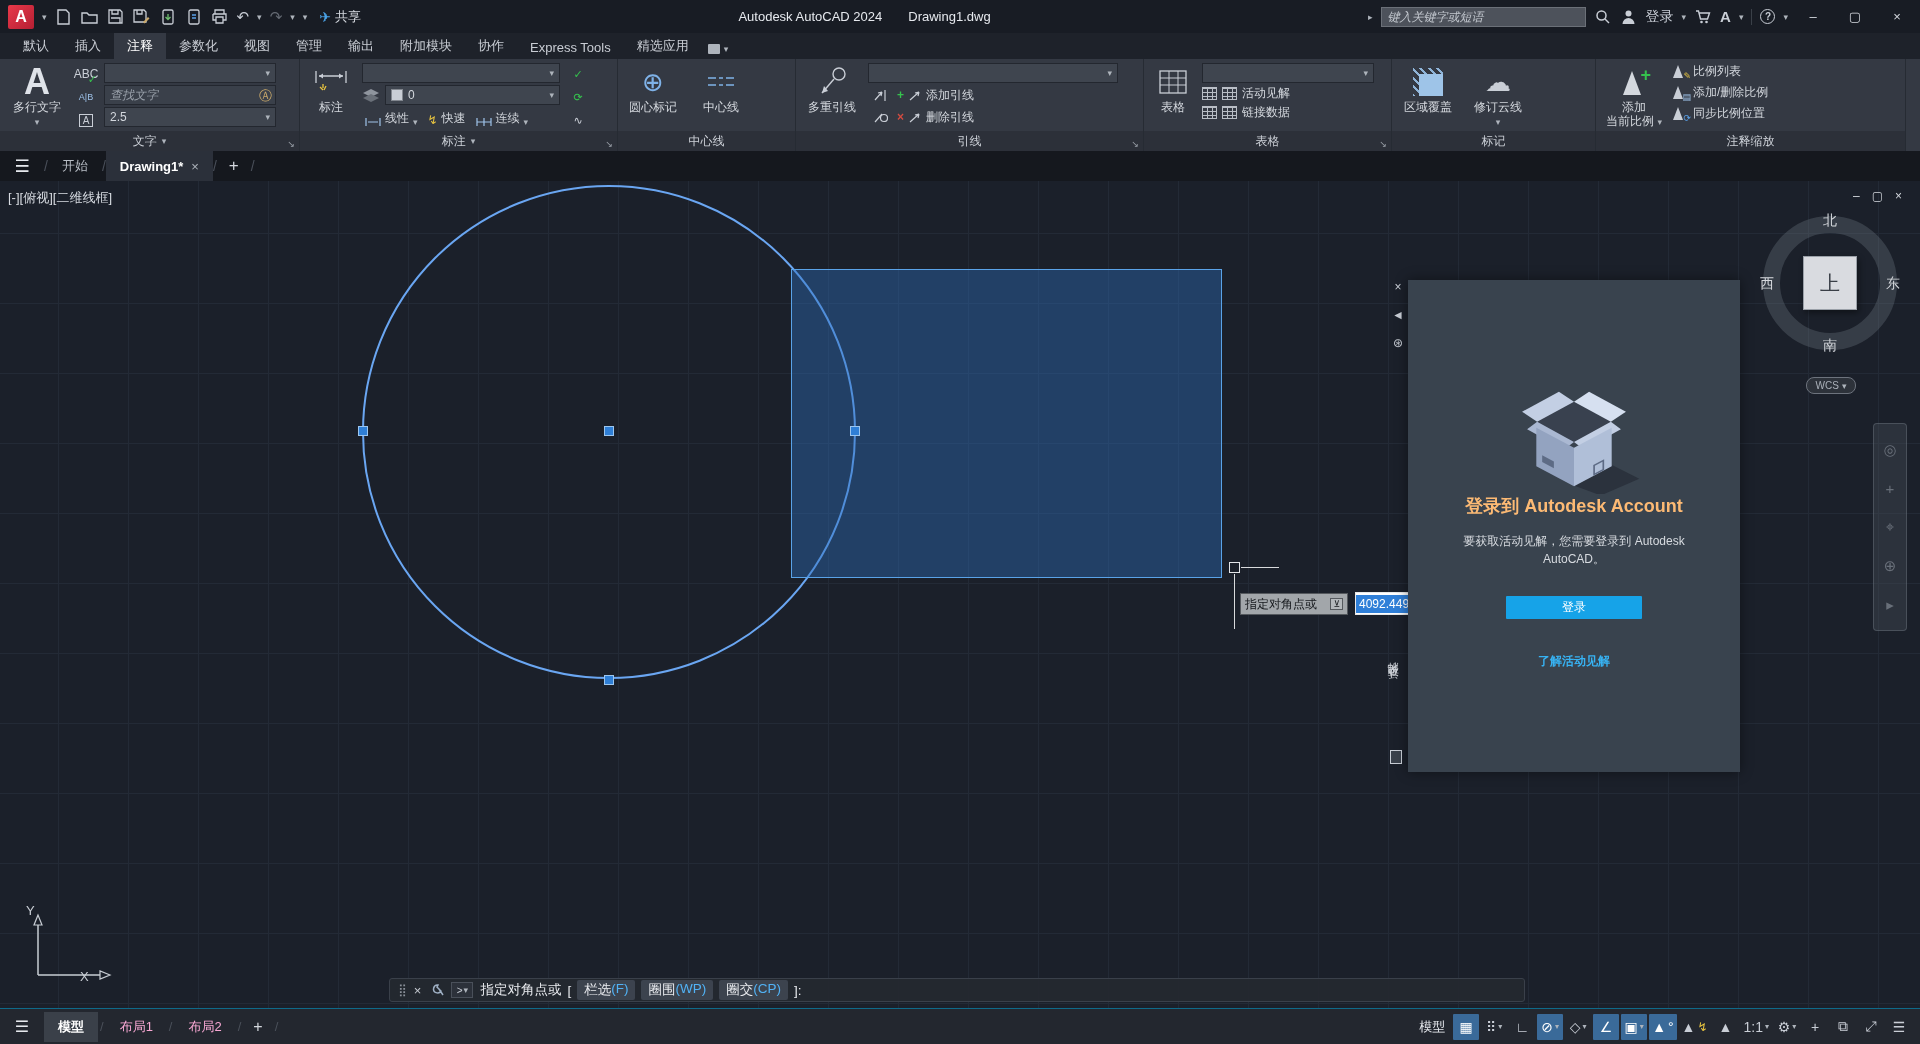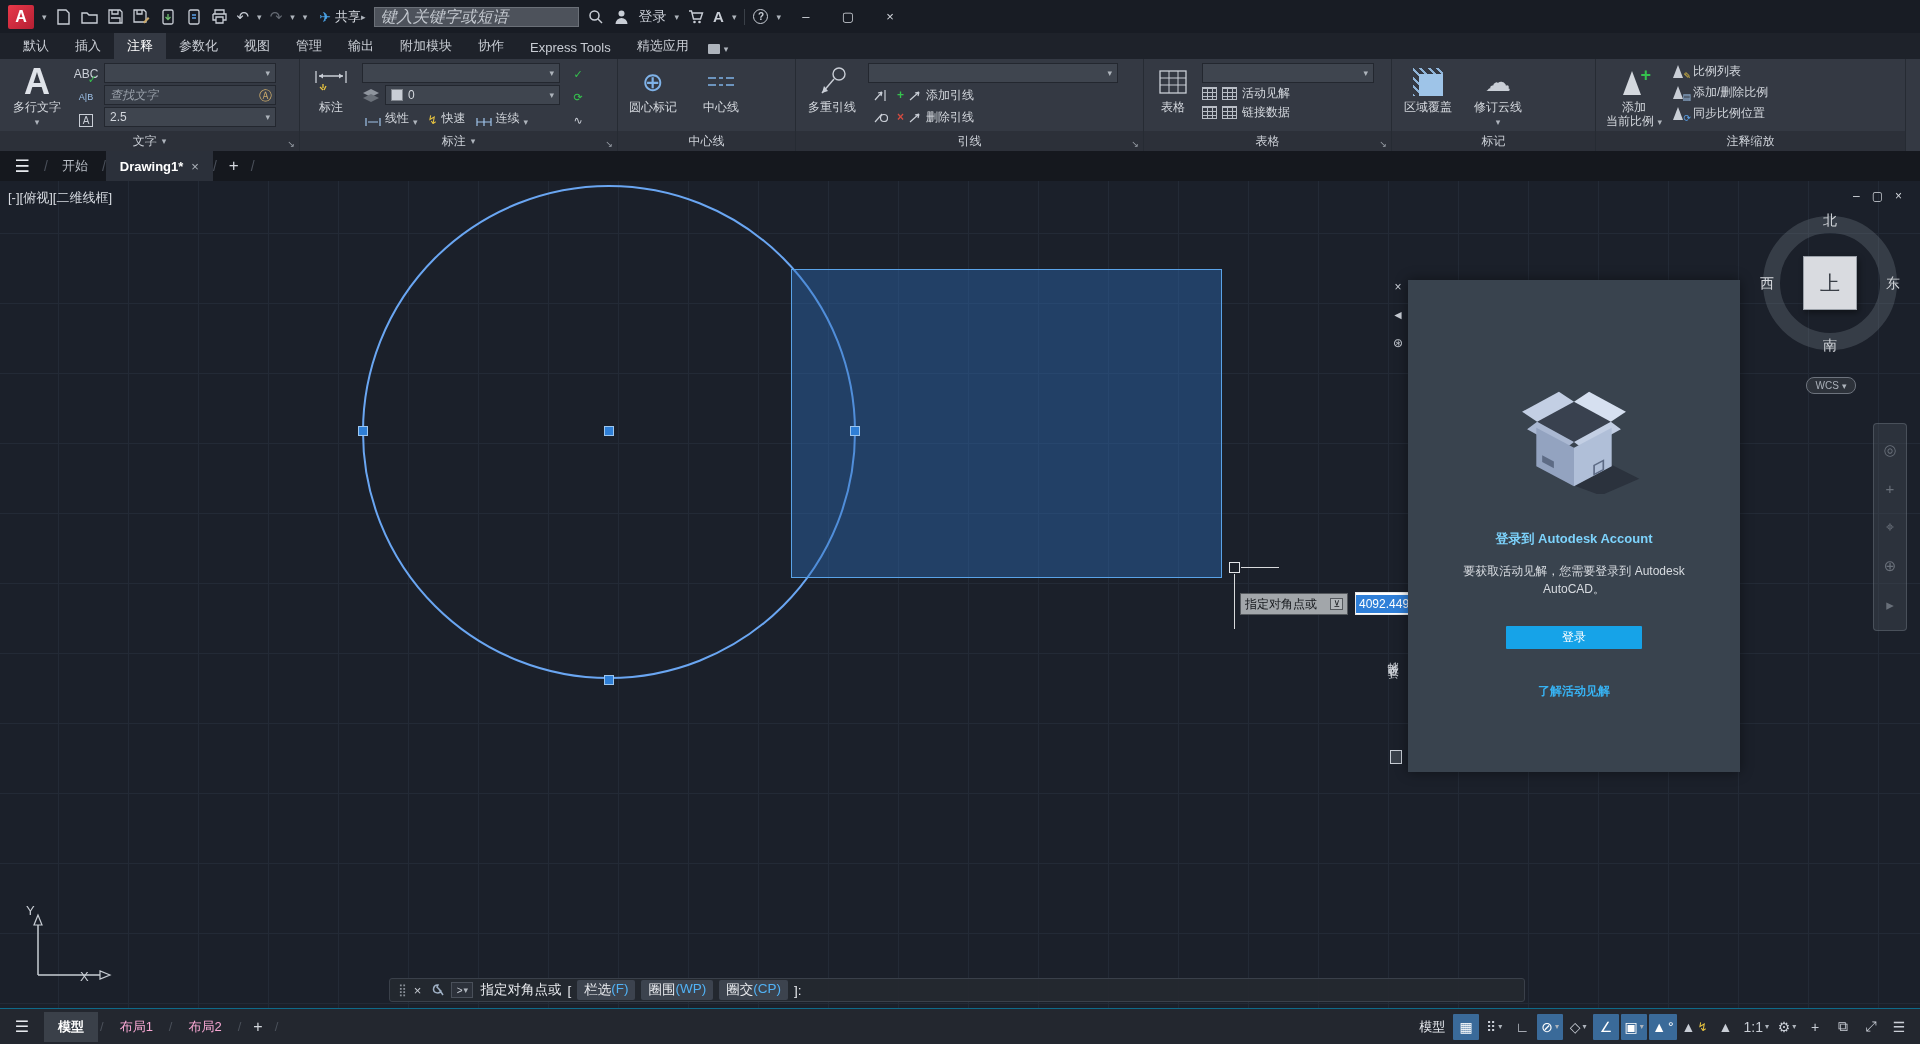--- a/index.html
+++ b/index.html
@@ -231,6 +231,10 @@
         <span>共享</span>
       </span>
     </div>
+    <div class="tb-center">
+      <span>Autodesk AutoCAD 2024</span>
+      <span>Drawing1.dwg</span>
+    </div>
     <div class="tb-right">
       <span class="caret">▸</span>
       <input class="search-box" placeholder="键入关键字或短语" style="">

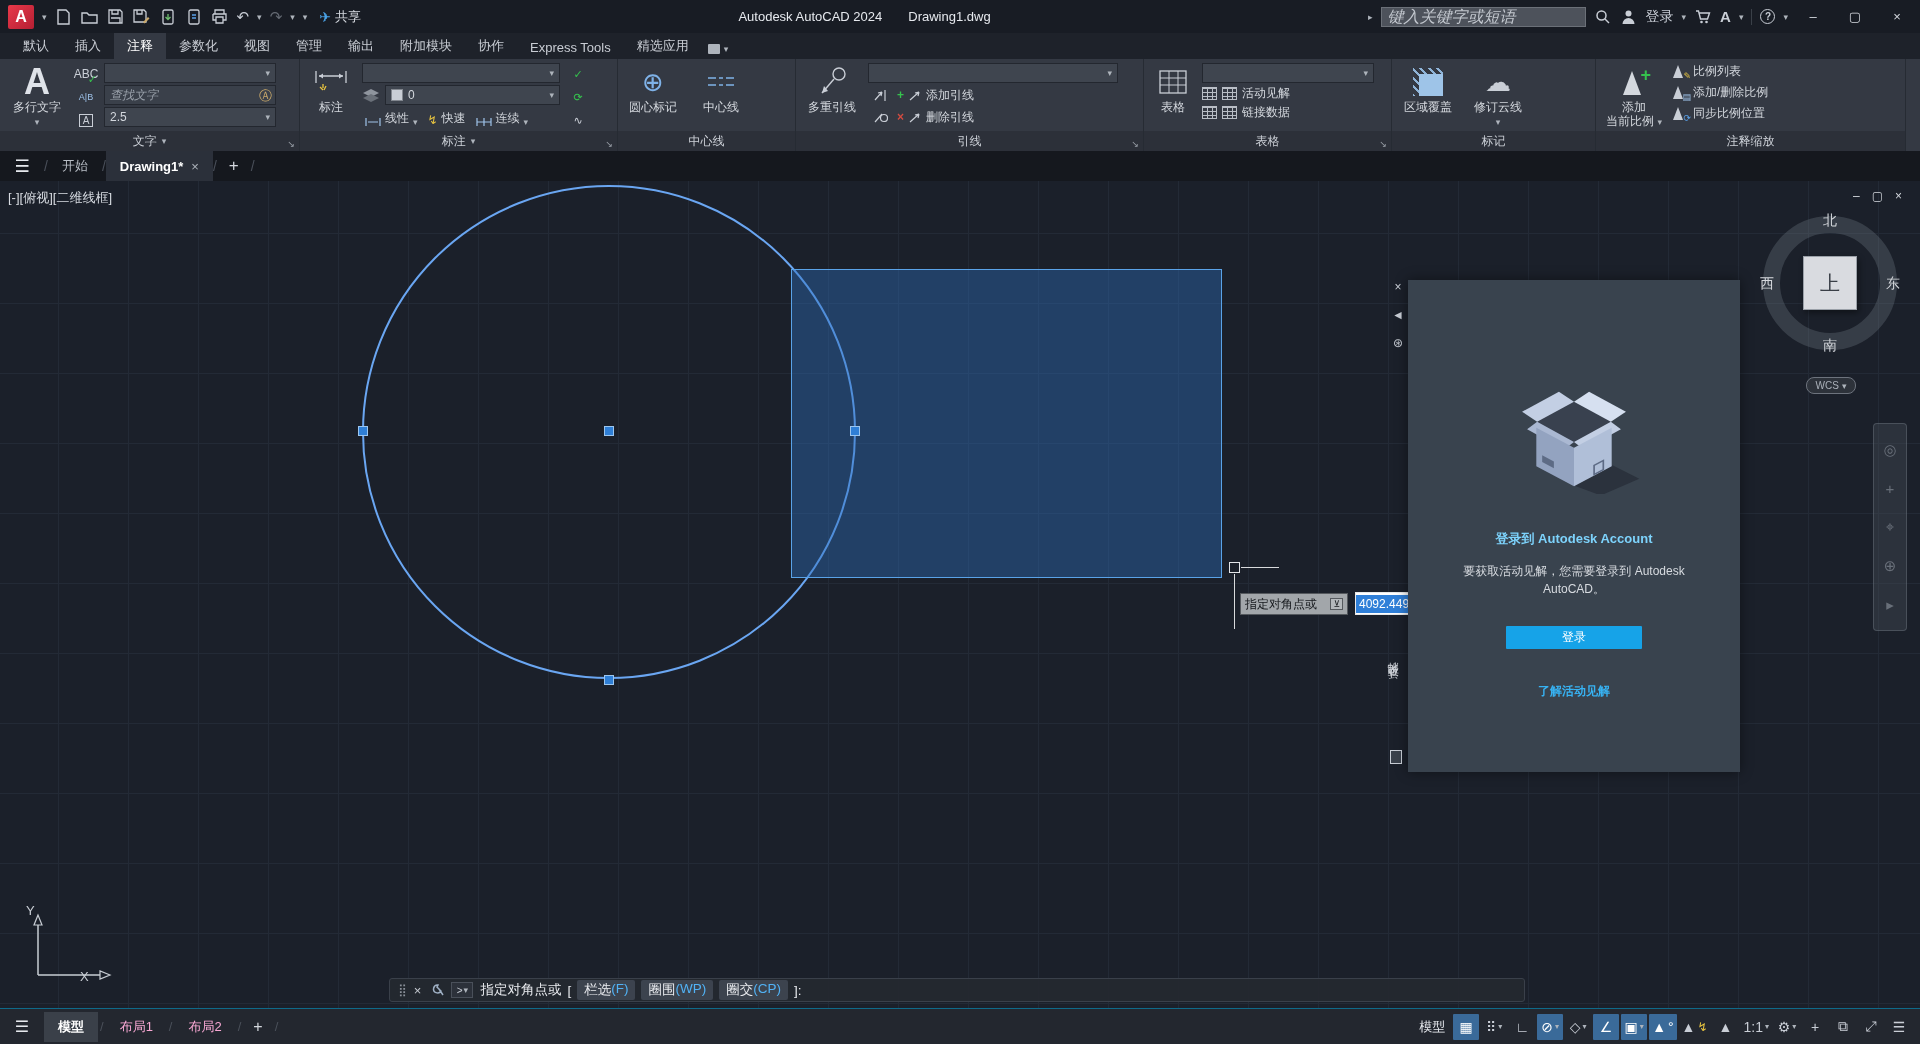--- a/index.html
+++ b/index.html
@@ -22,7 +22,7 @@
   .tb-center { flex:1; display:flex; justify-content:center; gap:26px; color:#e6e9ee; font-size:13px; }
   .tb-right { display:flex; align-items:center; gap:8px; padding-right:6px; }
   .search-box { width:205px; height:20px; background:#4d525b; border:1px solid #6b7078; color:#d8dce2;
-    font-style:italic; font-size:16px; padding:0 6px; }
+    font-style:italic; font-size:12px; padding:0 6px; }
   .search-box::placeholder { color:#c3c8cf; font-style:italic; }
   .tb-mini { color:#c9ced6; font-size:14px; display:flex; align-items:center; gap:3px; }
   .vsep { width:1px; height:16px; background:#3a4048; }

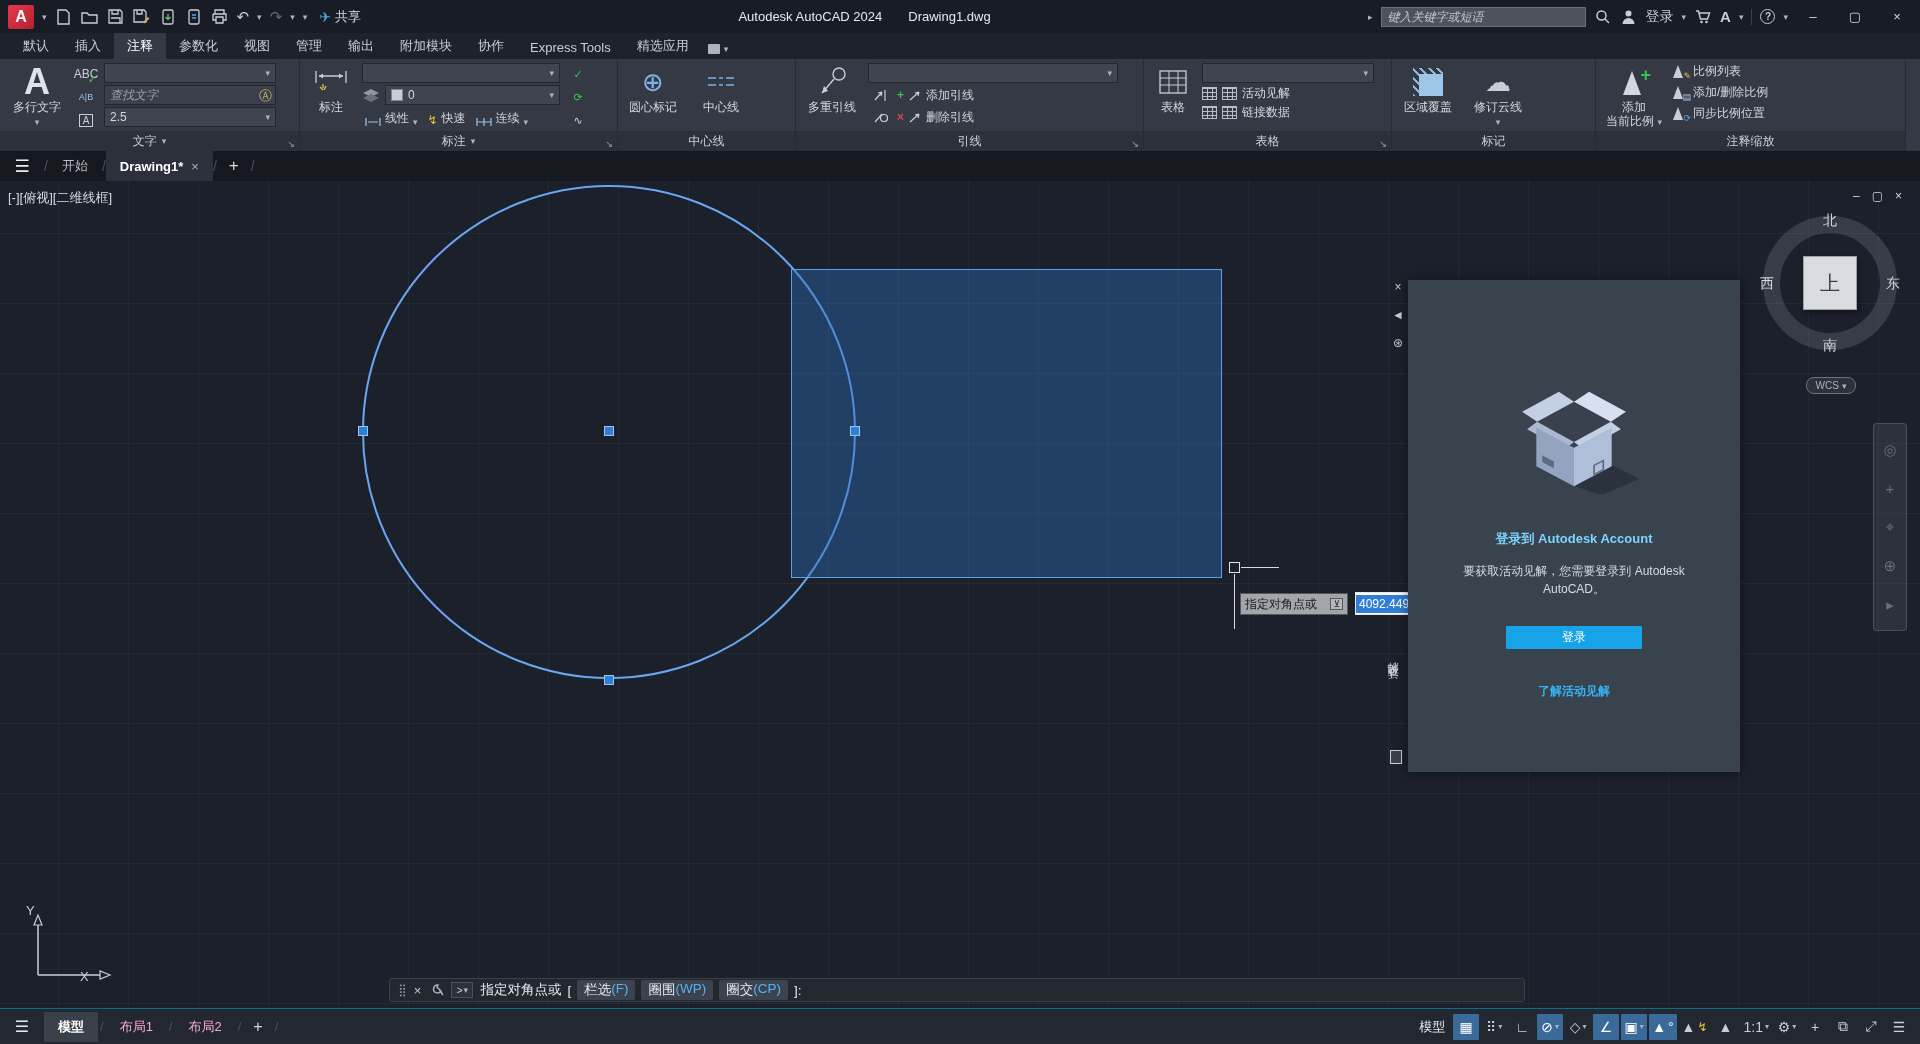--- a/index.html
+++ b/index.html
@@ -139,7 +139,7 @@
   #acct-panel { position:absolute; left:1408px; top:99px; width:332px; height:492px; background:#39434e;
     box-shadow:0 0 12px rgba(0,0,0,0.45); display:flex; flex-direction:column; align-items:center; }
   #acct-panel .box-art { margin-top:88px; }
-  .acct-title { margin-top:36px; color:#7dd3fc; font-weight:bold; font-size:13px; }
+  .acct-title { color:#fdba74; font-weight:bold; font-size:18px; }
   .acct-body { margin-top:14px; color:#d7dbe0; font-size:12px; text-align:center; line-height:1.5; }
   .acct-btn { margin-top:28px; width:136px; height:23px; background:#16a3e8; color:#fff; font-size:12px;
     display:flex; align-items:center; justify-content:center; border-radius:1px; }

